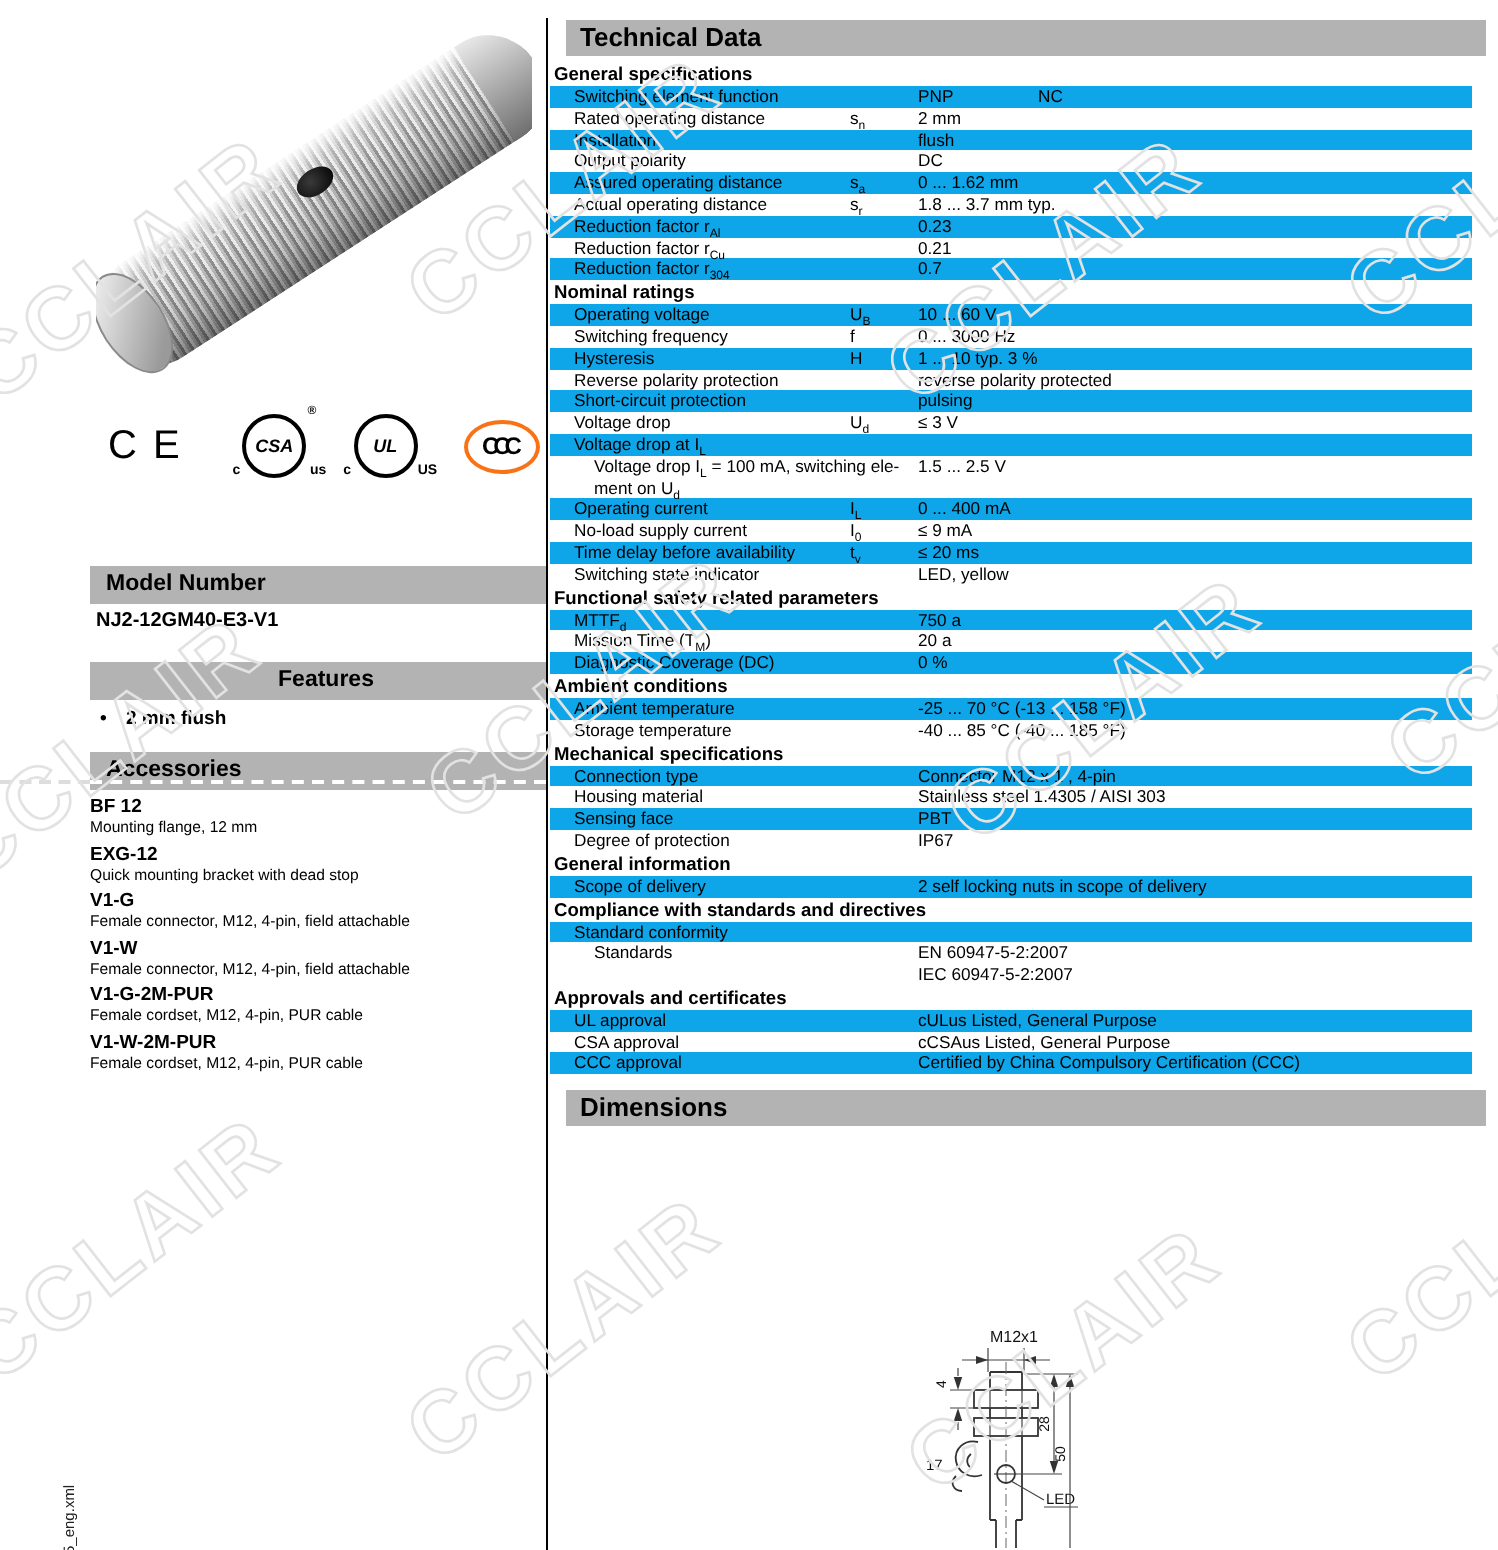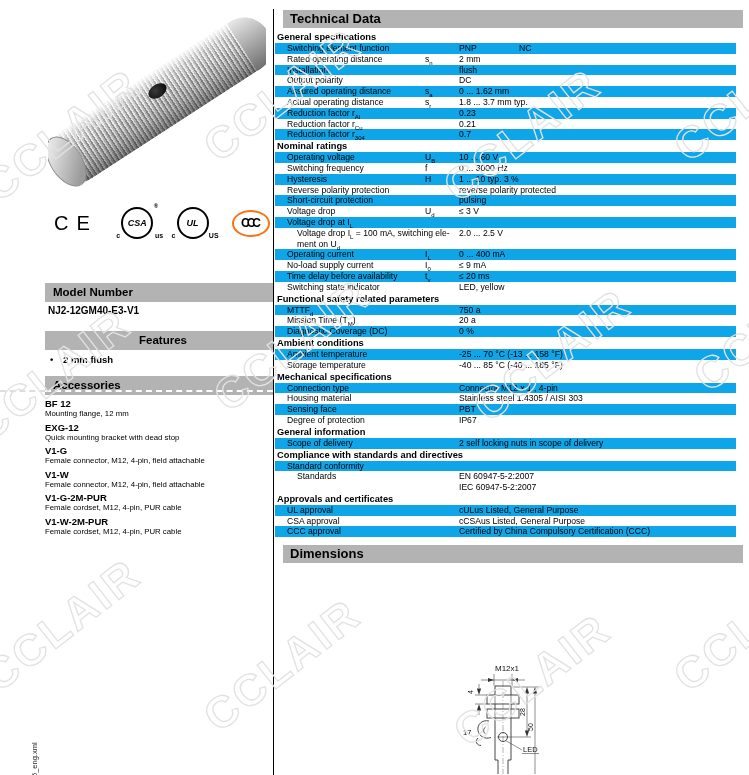--- a/index.html
+++ b/index.html
@@ -241,7 +241,7 @@
       </div>
       <div class="t-row">
         <span class="lbl ind2 span2">Voltage drop I<sub>L</sub> = 100 mA, switching ele-<br>ment on U<sub>d</sub></span>
-        <span class="val">2.0 ... 2.5 V</span>
+        <span class="val">1.5 ... 2.5 V</span>
       </div>
       <div class="t-row shade">
         <span class="lbl">Operating current</span>

